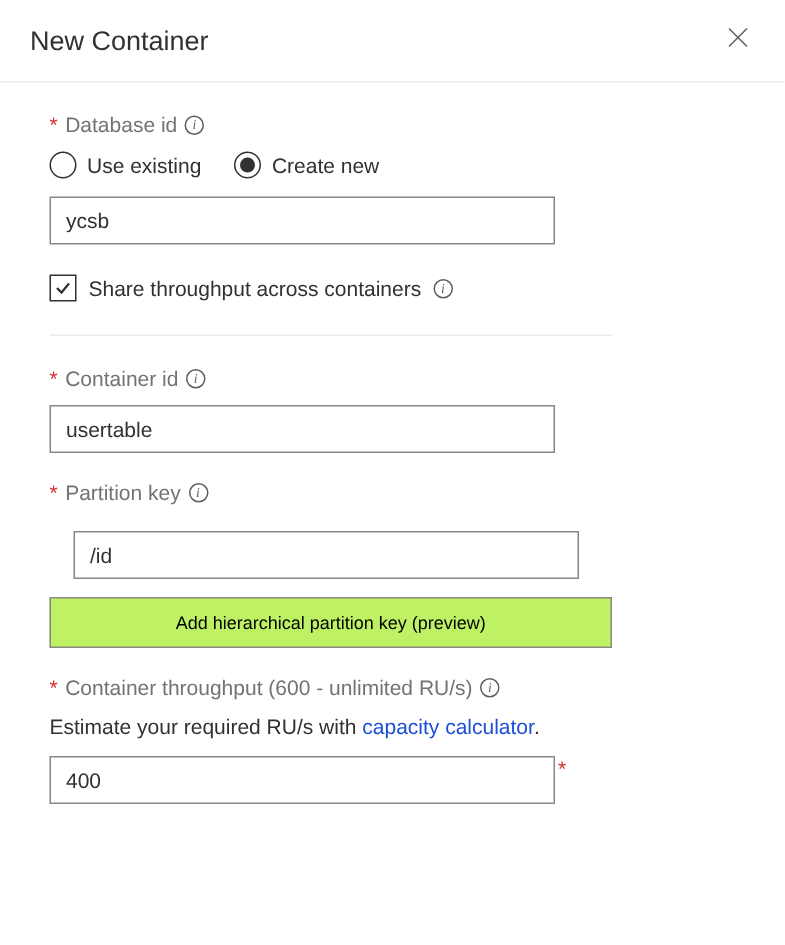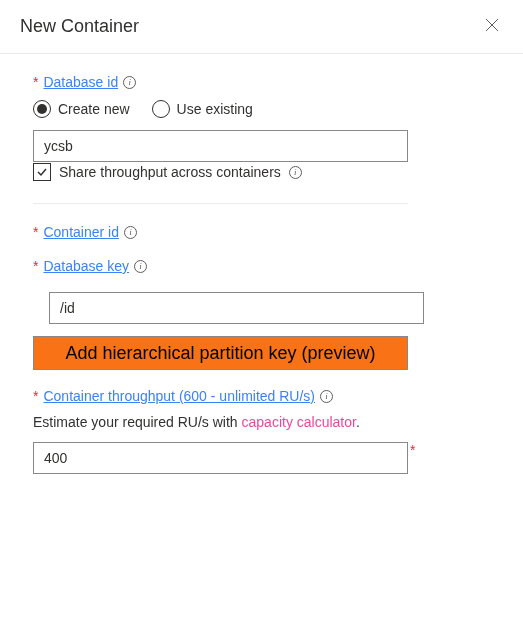--- a/index.html
+++ b/index.html
@@ -44,7 +44,7 @@
       margin-bottom: 10px;
     }
     .required { color: #d13438; }
-    .label-text { color: #3b82f6; text-decoration: underline; }
+    .label-text { color: #737373; }
     .info-icon {
       display: inline-flex;
       align-items: center;

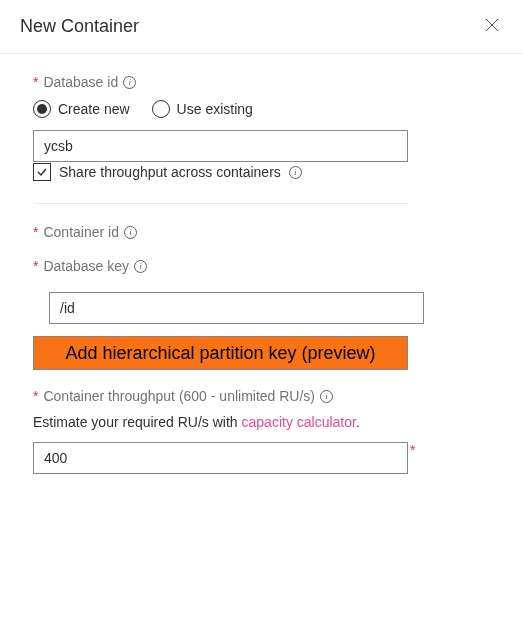--- a/index.html
+++ b/index.html
@@ -170,12 +170,12 @@
     </div>
     <div class="radio-row">
       <div class="radio-opt">
+        <span class="radio-circle"></span>
+        <span>Use existing</span>
+      </div>
+      <div class="radio-opt">
         <span class="radio-circle checked"></span>
         <span>Create new</span>
-      </div>
-      <div class="radio-opt">
-        <span class="radio-circle"></span>
-        <span>Use existing</span>
       </div>
     </div>
     <input type="text" class="text-input" value="ycsb" style="">

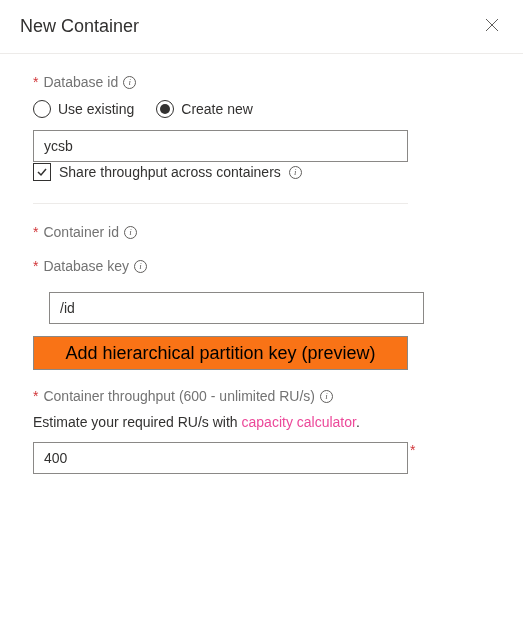--- a/index.html
+++ b/index.html
@@ -90,7 +90,7 @@
       border-radius: 50%;
     }
     .text-input {
-      width: 375px;
+      width: 337px;
       height: 32px;
       border: 1px solid #8a8886;
       padding: 0 10px;

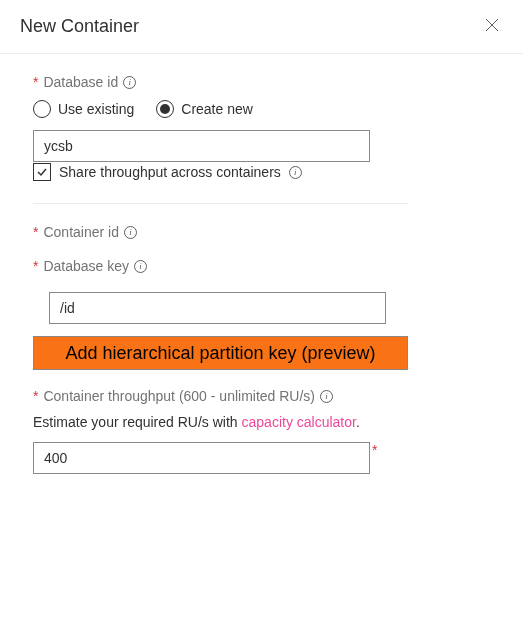--- a/index.html
+++ b/index.html
@@ -103,7 +103,7 @@
       display: flex;
       align-items: center;
       gap: 8px;
-      margin-top: 1px;
+      margin-top: 20px;
     }
     .checkbox {
       width: 18px;

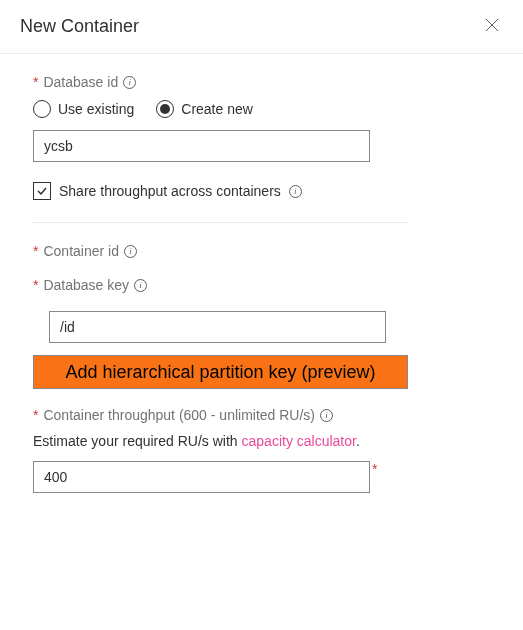--- a/index.html
+++ b/index.html
@@ -198,6 +198,7 @@
       <span class="label-text">Container id</span>
       <span class="info-icon">i</span>
     </div>
+    <input type="text" class="text-input" value="usertable" style="">
   </div>
 
   <div class="form-section">

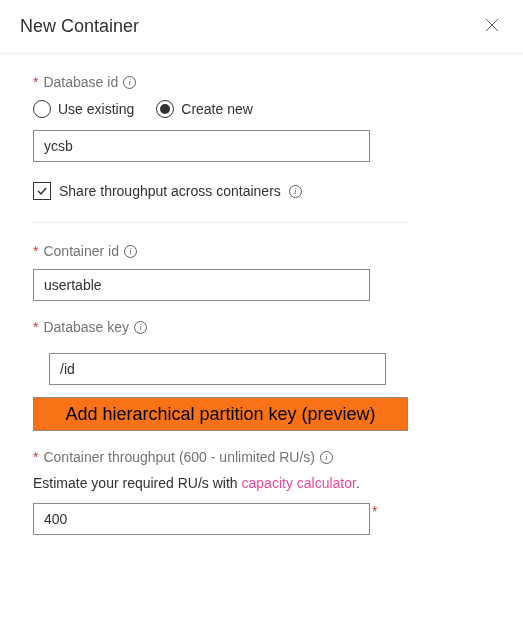--- a/index.html
+++ b/index.html
@@ -204,7 +204,7 @@
   <div class="form-section">
     <div class="label-row">
       <span class="required">*</span>
-      <span class="label-text">Database key</span>
+      <span class="label-text">Partition key</span>
       <span class="info-icon">i</span>
     </div>
     <input type="text" class="text-input" style="margin-top: 8px; margin-left: 16px;" value="/id">

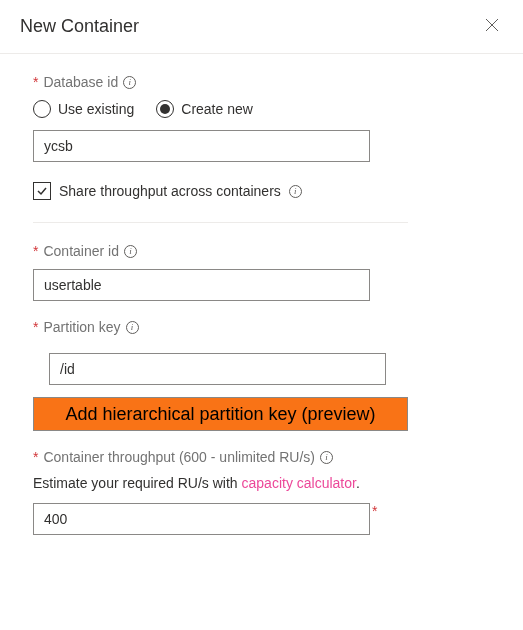--- a/index.html
+++ b/index.html
@@ -127,8 +127,8 @@
       width: 375px;
       height: 34px;
       border: 1px solid #8a8886;
-      background: #f97316;
-      font-size: 18px;
+      background: #bef264;
+      font-size: 12px;
       font-family: inherit;
       cursor: pointer;
       margin-top: 12px;

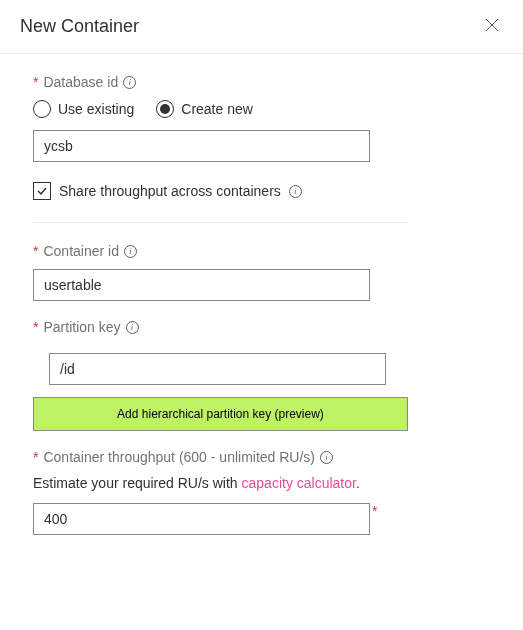--- a/index.html
+++ b/index.html
@@ -138,7 +138,7 @@
       color: #323130;
       margin-bottom: 12px;
     }
-    .link-text { color: #ec4899; cursor: pointer; }
+    .link-text { color: #1d4ed8; cursor: pointer; }
     .input-with-required {
       display: flex;
       align-items: flex-start;

